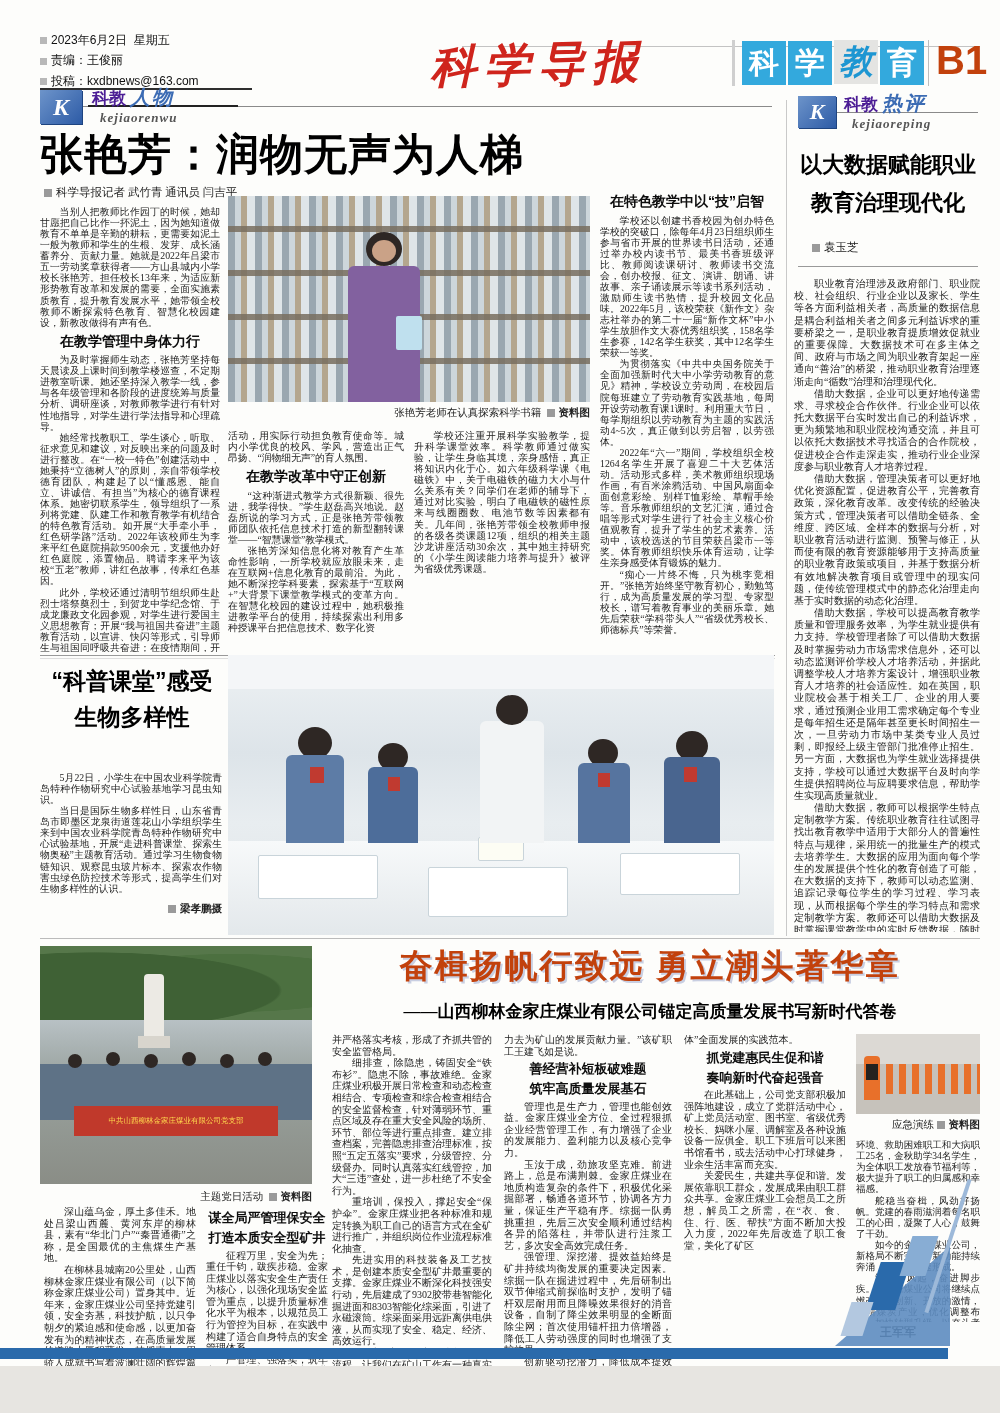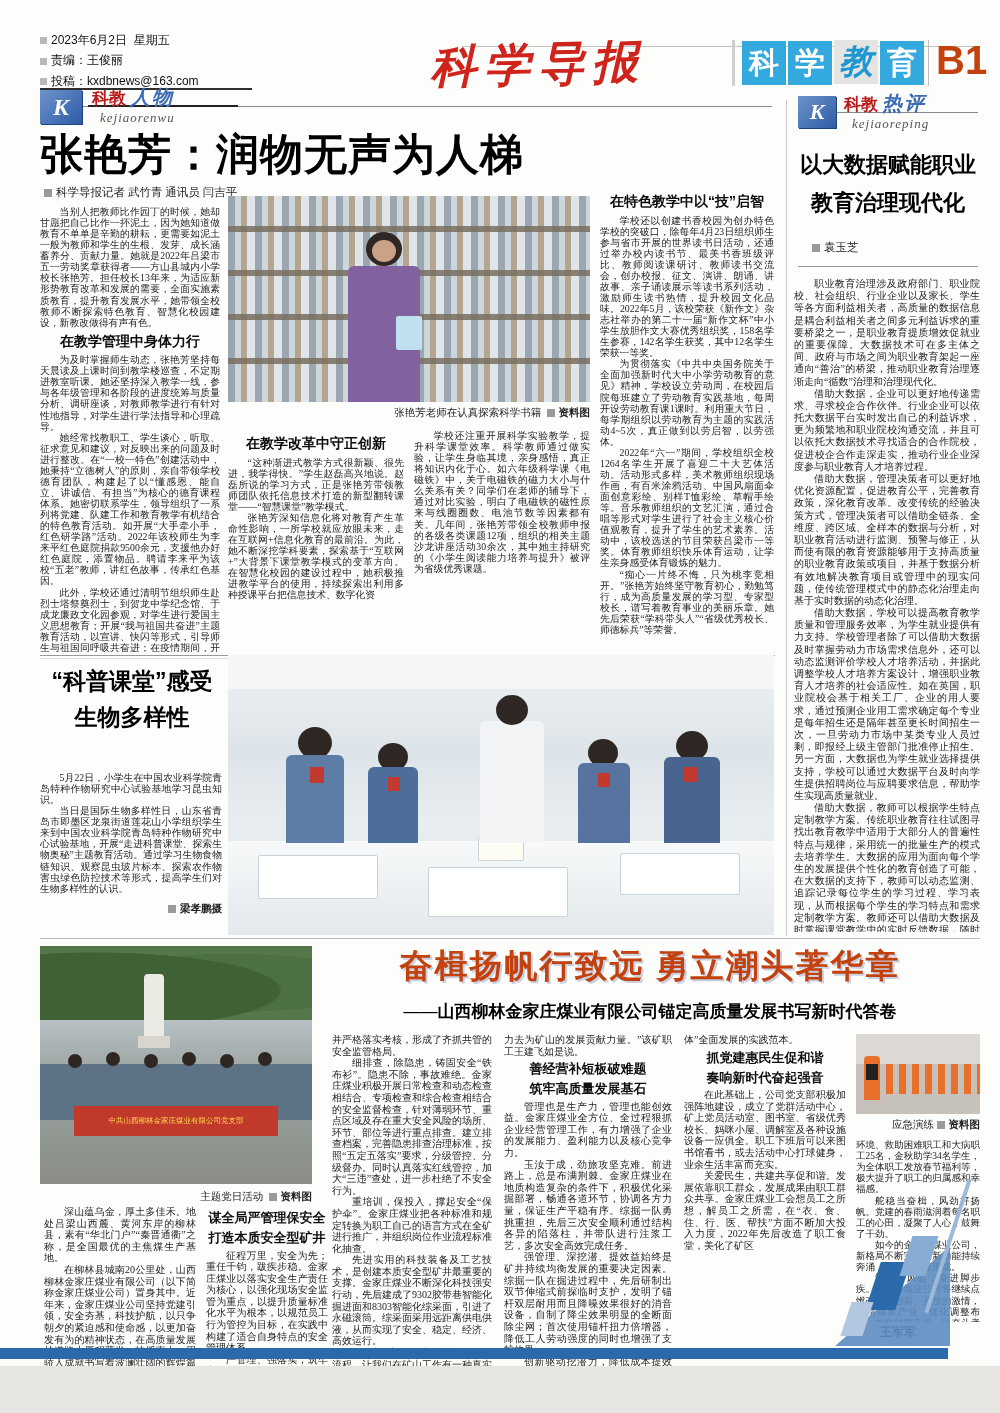--- a/index.html
+++ b/index.html
@@ -16,7 +16,7 @@
   .pageno{font-size:40px;font-weight:bold;color:#c2410c;font-family:"Liberation Sans",sans-serif;}
   
   .kbox{width:42px;height:34px;background:linear-gradient(135deg,#6d94ca,#2d5ba6);color:#fff;font-size:24px;font-weight:bold;font-style:italic;text-align:center;line-height:34px;font-family:"Liberation Serif",serif;box-shadow:1px 1px 0 #1e4480;}
-  .sec-prefix{font-size:17px;font-weight:bold;color:#b91c1c;font-family:"Liberation Sans",sans-serif;}
+  .sec-prefix{font-size:17px;font-weight:bold;color:#4c1d95;font-family:"Liberation Sans",sans-serif;}
   .sec-accent{font-size:20px;font-weight:bold;font-style:italic;color:#3c6cb4;font-family:"Liberation Serif",serif;letter-spacing:2px;}
   .sec-py{font-size:13px;font-style:italic;color:#555;font-family:"Liberation Serif",serif;letter-spacing:1px;}
   

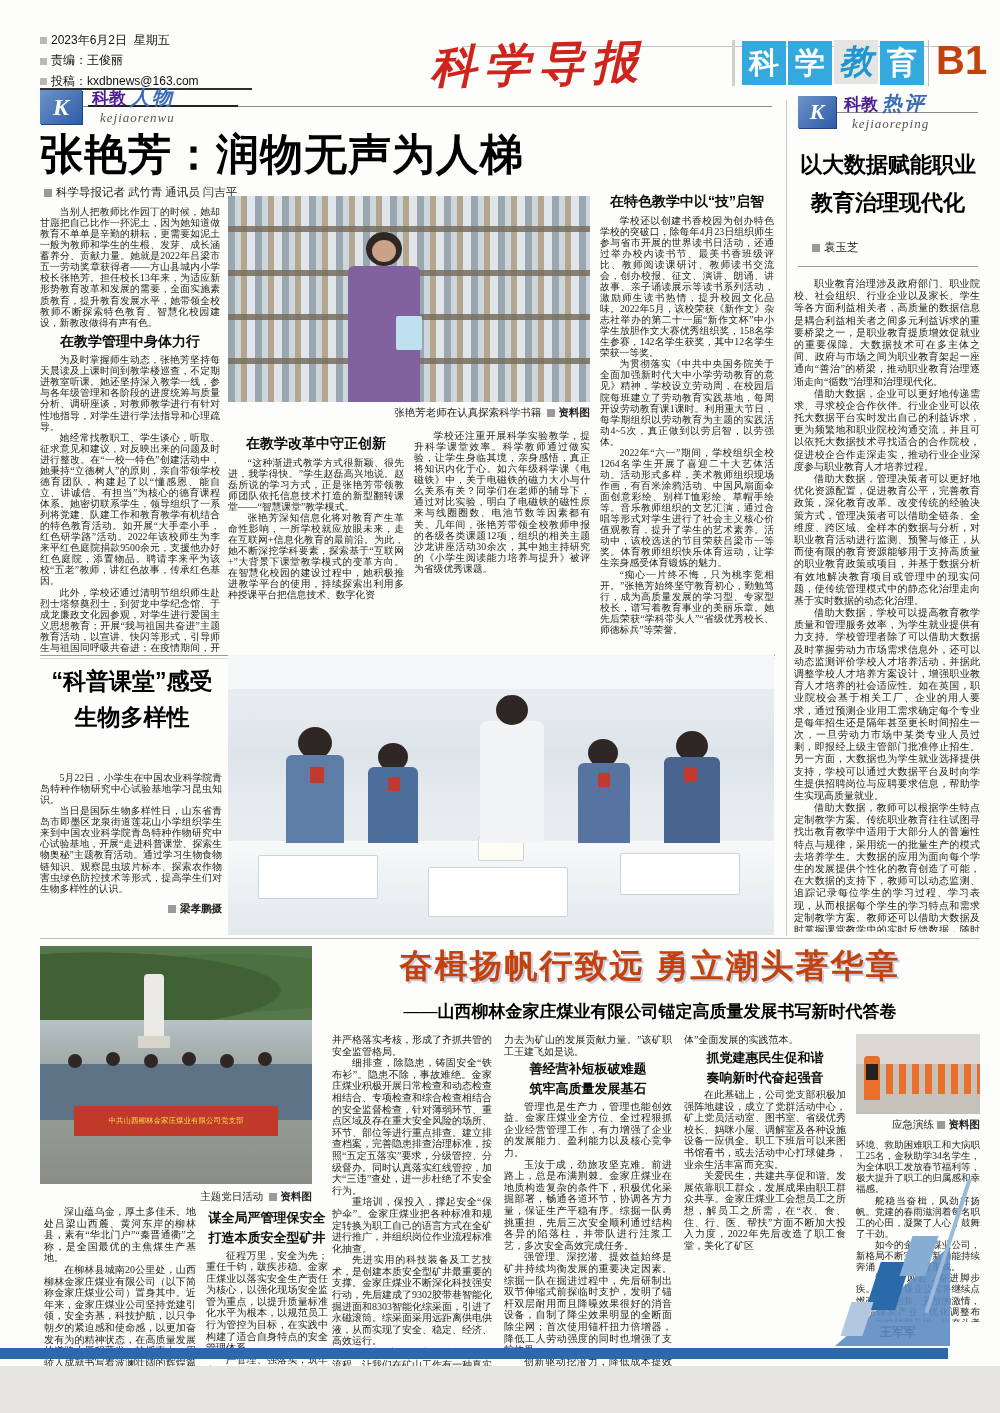--- a/index.html
+++ b/index.html
@@ -18,7 +18,7 @@
   .kbox{width:42px;height:34px;background:linear-gradient(135deg,#6d94ca,#2d5ba6);color:#fff;font-size:24px;font-weight:bold;font-style:italic;text-align:center;line-height:34px;font-family:"Liberation Serif",serif;box-shadow:1px 1px 0 #1e4480;}
   .sec-prefix{font-size:17px;font-weight:bold;color:#4c1d95;font-family:"Liberation Sans",sans-serif;}
   .sec-accent{font-size:20px;font-weight:bold;font-style:italic;color:#3c6cb4;font-family:"Liberation Serif",serif;letter-spacing:2px;}
-  .sec-py{font-size:13px;font-style:italic;color:#555;font-family:"Liberation Serif",serif;letter-spacing:1px;}
+  .sec-py{font-size:13px;font-style:italic;color:#555;font-family:"Liberation Serif",serif;letter-spacing:1px;font-weight:bold;}
   
   .headline1{font-size:43px;font-weight:bold;color:#000;font-family:"Liberation Sans",sans-serif;letter-spacing:1px;}
   .byline{font-size:11.5px;color:#222;}

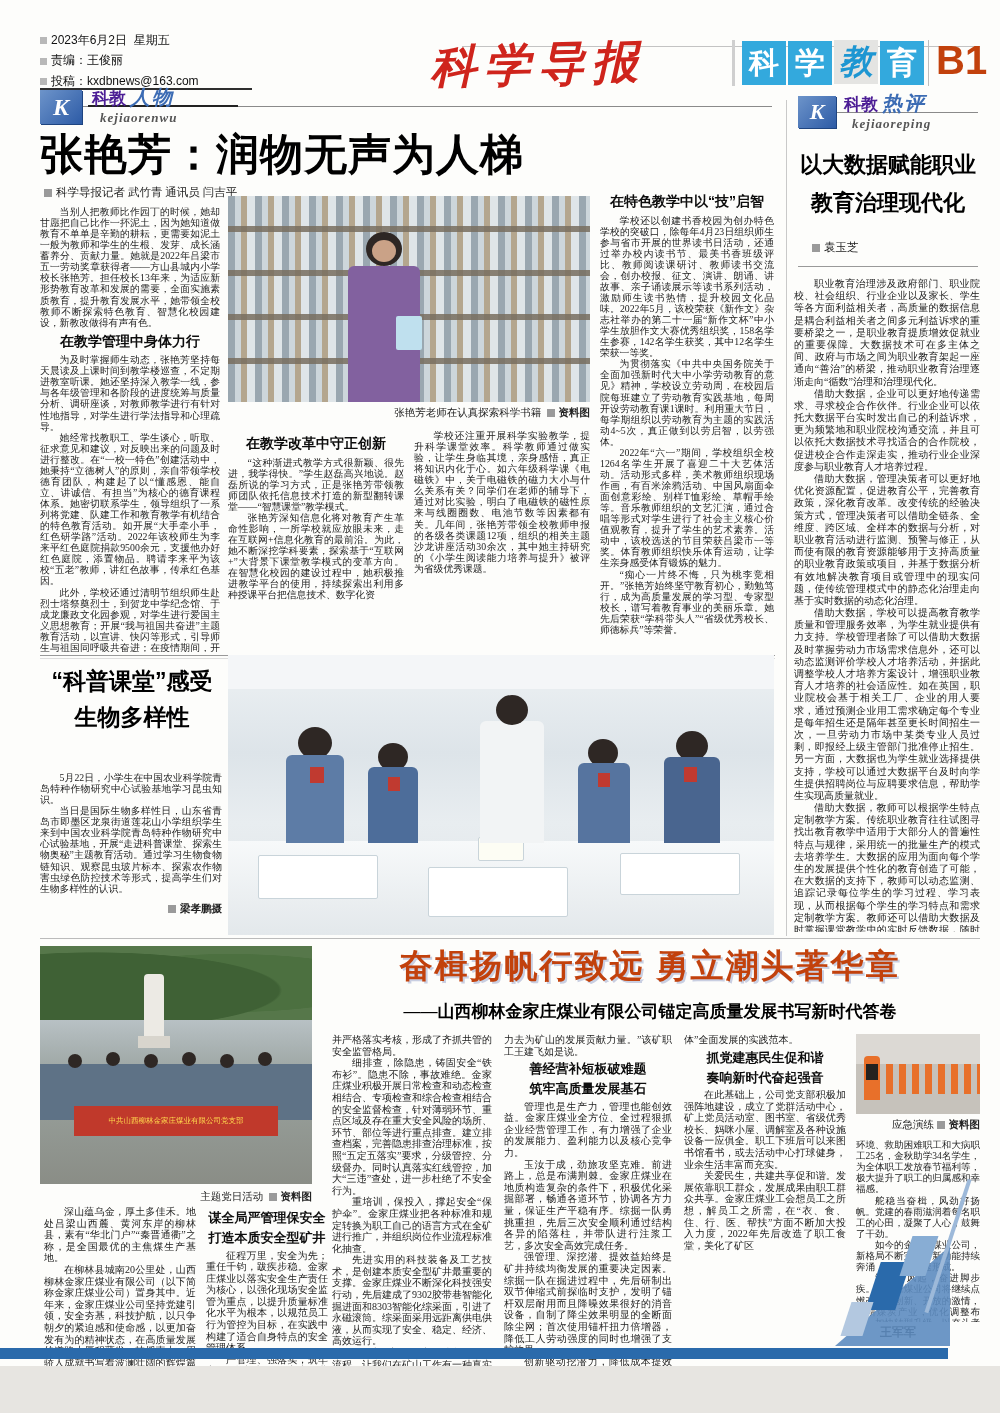--- a/index.html
+++ b/index.html
@@ -103,6 +103,7 @@
 </div>
 
 <div class="abs col" style="left:228px;top:430px;width:176px;height:220px;">
+    <p class="para cont">活动，用实际行动担负教育使命等。城内小学优良的校风、学风，营造出正气昂扬、“润物细无声”的育人氛围。</p>
     <div class="sub-h">在教学改革中守正创新</div>
     <p class="para">“这种渐进式教学方式很新颖、很先进，我学得快。”学生赵磊高兴地说。赵磊所说的学习方式，正是张艳芳带领教师团队依托信息技术打造的新型翻转课堂——“智慧课堂”教学模式。</p>
     <p class="para">张艳芳深知信息化将对教育产生革命性影响，一所学校就应放眼未来，走在互联网+信息化教育的最前沿。为此，她不断深挖学科要素，探索基于“互联网+”大背景下课堂教学模式的变革方向。在智慧化校园的建设过程中，她积极推进教学平台的使用，持续探索出利用多种授课平台把信息技术、数字化资</p>

